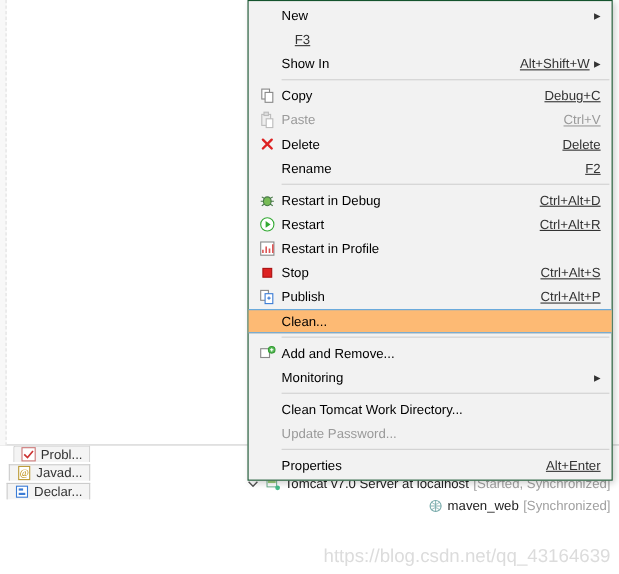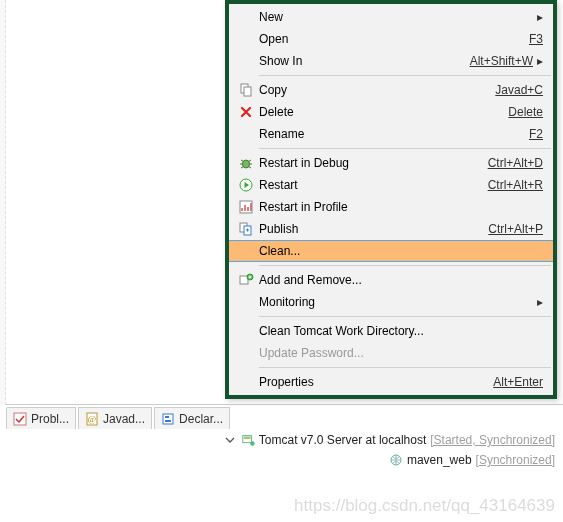--- a/index.html
+++ b/index.html
@@ -96,7 +96,7 @@
     left: 225px;
     width: 332px;
     background: #f2f2f2;
-    border: 4px solid #14532d;
+    border: 1px solid #14532d;
     box-shadow: 2px 2px 6px rgba(0,0,0,0.2);
     padding: 2px 0;
   }

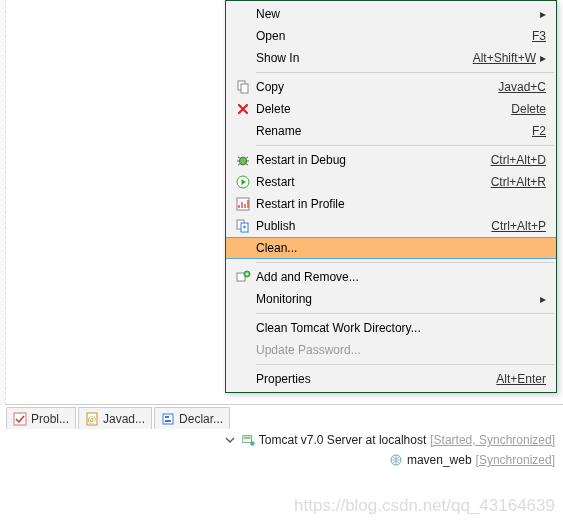--- a/index.html
+++ b/index.html
@@ -225,7 +225,6 @@
     </div>
     <div class="ctx-item">
       <span class="ctx-icon-col"></span>
-      <span class="ctx-label">Open</span>
       <span class="ctx-shortcut">F3</span>
     </div>
     <div class="ctx-item">

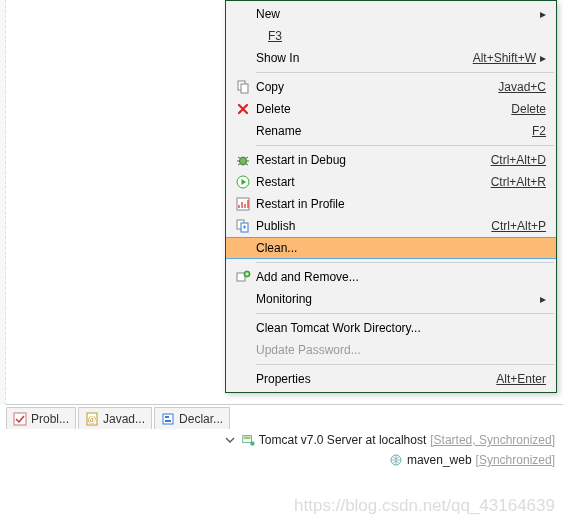--- a/index.html
+++ b/index.html
@@ -244,7 +244,7 @@
           </svg>
       </span>
       <span class="ctx-label">Copy</span>
-      <span class="ctx-shortcut">Javad+C</span>
+      <span class="ctx-shortcut">Debug+C</span>
     </div>
     <div class="ctx-item">
       <span class="ctx-icon-col">

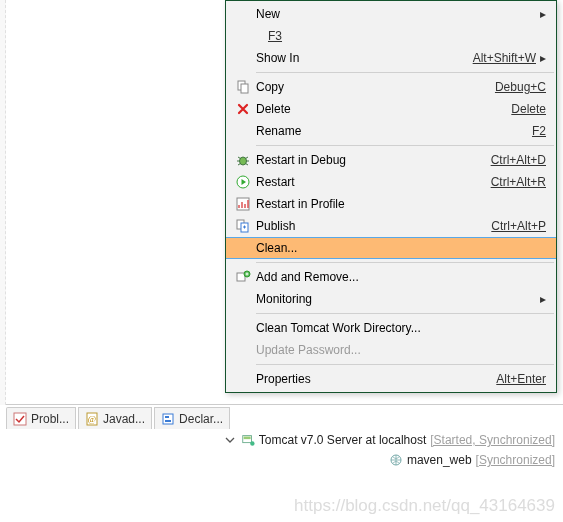--- a/index.html
+++ b/index.html
@@ -246,6 +246,17 @@
       <span class="ctx-label">Copy</span>
       <span class="ctx-shortcut">Debug+C</span>
     </div>
+    <div class="ctx-item disabled">
+      <span class="ctx-icon-col">
+        <svg width="16" height="16" viewBox="0 0 16 16">
+            <rect x="3" y="3" width="8" height="10" fill="#eee" stroke="#bbb"></rect>
+            <rect x="5" y="1" width="4" height="3" fill="#ddd" stroke="#bbb"></rect>
+            <rect x="7" y="7" width="6" height="8" fill="#fff" stroke="#bbb"></rect>
+          </svg>
+      </span>
+      <span class="ctx-label">Paste</span>
+      <span class="ctx-shortcut">Ctrl+V</span>
+    </div>
     <div class="ctx-item">
       <span class="ctx-icon-col">
         <svg width="16" height="16" viewBox="0 0 16 16">

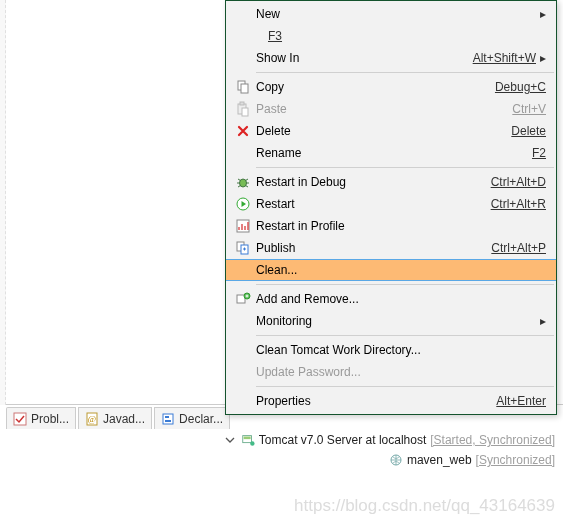--- a/index.html
+++ b/index.html
@@ -311,6 +311,15 @@
     <div class="ctx-item">
       <span class="ctx-icon-col">
         <svg width="16" height="16" viewBox="0 0 16 16">
+            <rect x="4" y="4" width="8" height="8" fill="#d22" stroke="#a11"></rect>
+          </svg>
+      </span>
+      <span class="ctx-label">Stop</span>
+      <span class="ctx-shortcut">Ctrl+Alt+S</span>
+    </div>
+    <div class="ctx-item">
+      <span class="ctx-icon-col">
+        <svg width="16" height="16" viewBox="0 0 16 16">
             <rect x="2" y="2" width="7" height="9" fill="#fff" stroke="#888"></rect>
             <rect x="6" y="5" width="7" height="9" fill="#fff" stroke="#3a7bd5"></rect>
             <path d="M8 9 L11 9 M9.5 7.5 L9.5 10.5" stroke="#3a7bd5"></path>

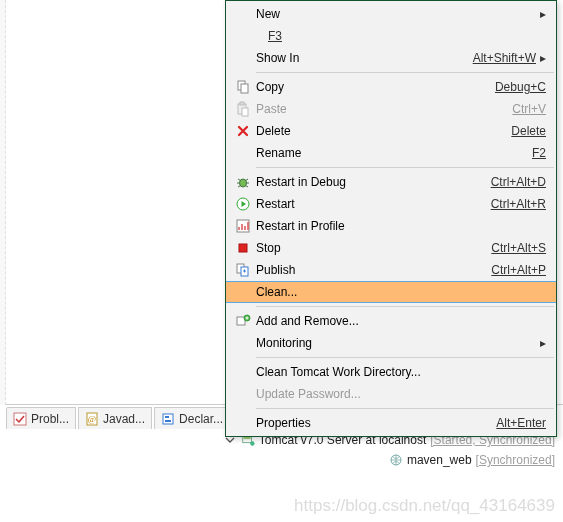--- a/index.html
+++ b/index.html
@@ -43,6 +43,7 @@
     align-items: flex-end;
     padding-left: 6px;
     gap: 2px;
+    flex-direction: column;
   }
   .tab {
     display: flex;

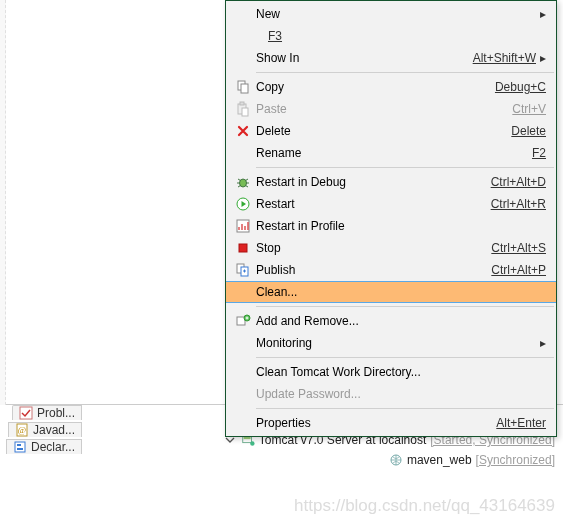--- a/index.html
+++ b/index.html
@@ -82,7 +82,7 @@
     color: #666;
   }
   .indent-1 { padding-left: 34px; }
-  .tree-status { color: #a0a0a0; text-decoration: underline; }
+  .tree-status { color: #a0a0a0; }
   .watermark {
     position: absolute;
     bottom: 6px; right: 8px;

